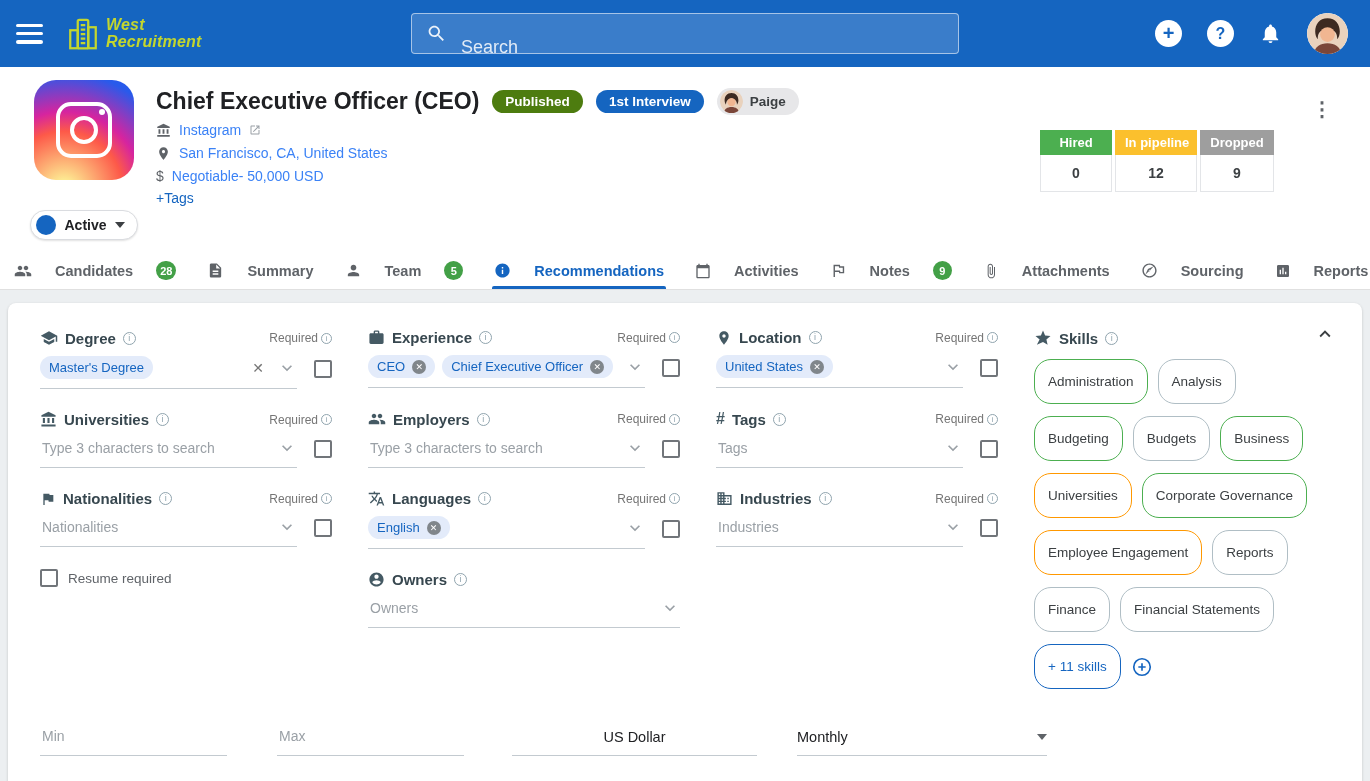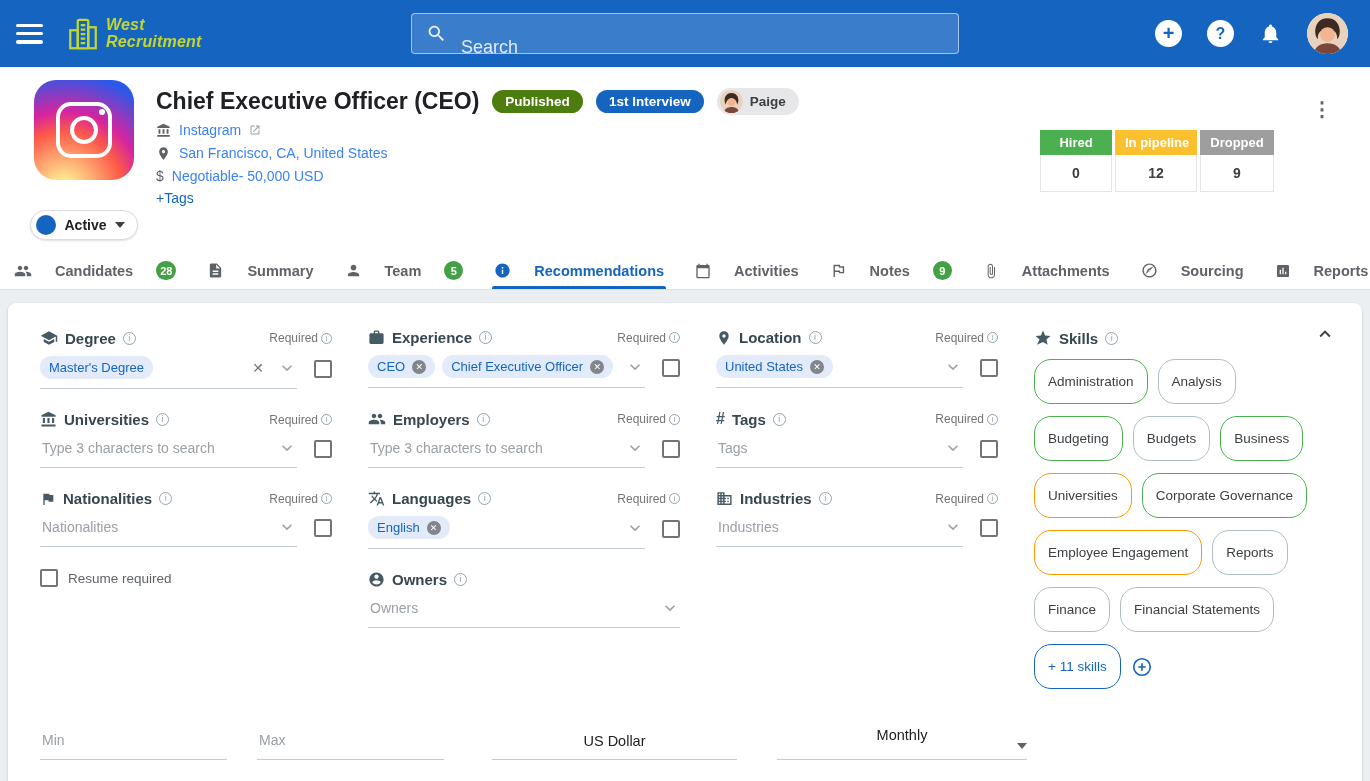--- a/index.html
+++ b/index.html
@@ -674,7 +674,7 @@
         <div class="sal-cell sal-input">
           <input placeholder="Min" style="">
         </div>
-        <div class="sal-cell sal-input" style="margin-left:30px;">
+        <div class="sal-cell sal-input" style="margin-left:50px;">
           <input placeholder="Max" style="">
         </div>
         <div class="sal-cell sal-currency">US Dollar</div>

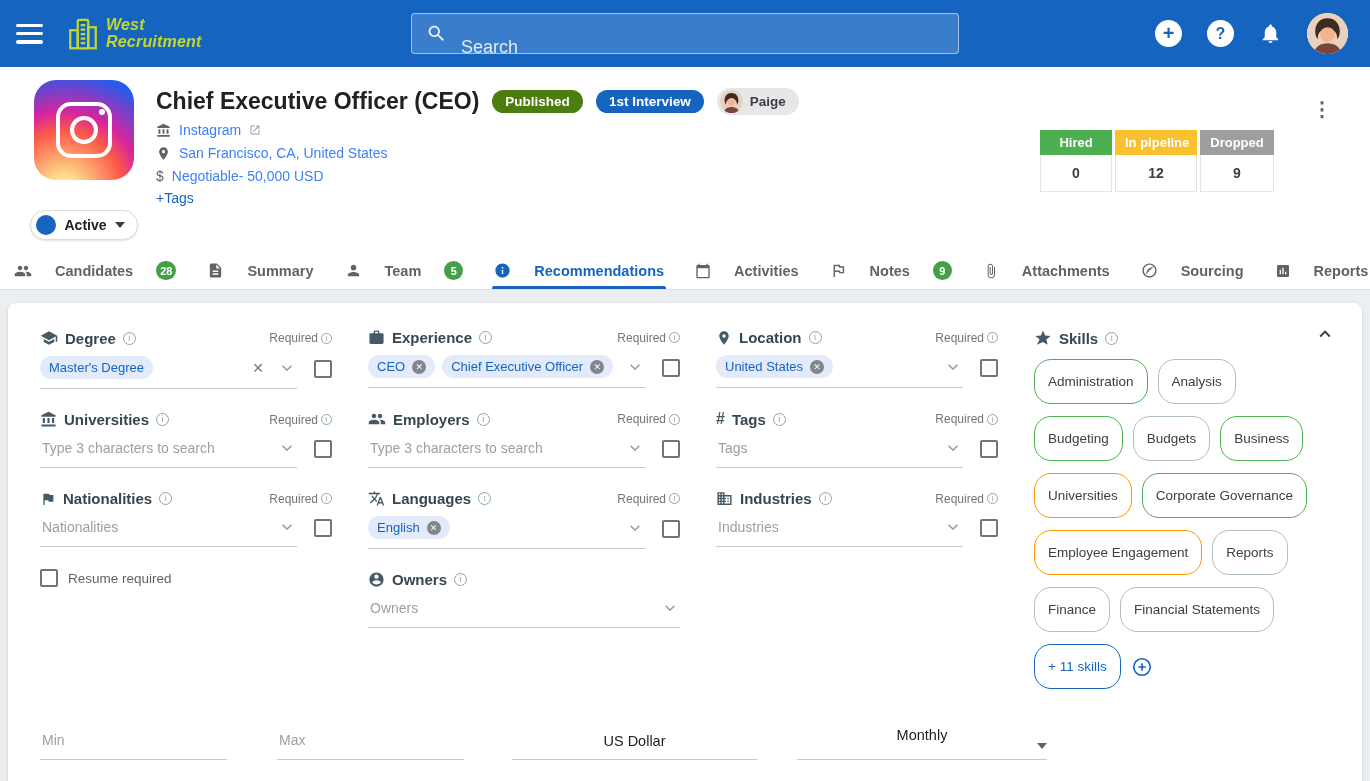--- a/index.html
+++ b/index.html
@@ -152,7 +152,7 @@
   .sal-input input::placeholder { color:#9aa0a6; }
   .sal-currency { width:245px; margin-left:48px; text-align:center; color:#202124; font-weight:500; }
   .sal-period { width:250px; margin-left:40px; color:#202124; font-weight:500;
-    display:flex; align-items:center;flex-direction:column; }
+    display:flex; align-items:center; }
   .sel-caret { margin-left:auto; width:0; height:0; border-left:5px solid transparent;
     border-right:5px solid transparent; border-top:6px solid #5f6368; cursor:pointer; }
 </style>

